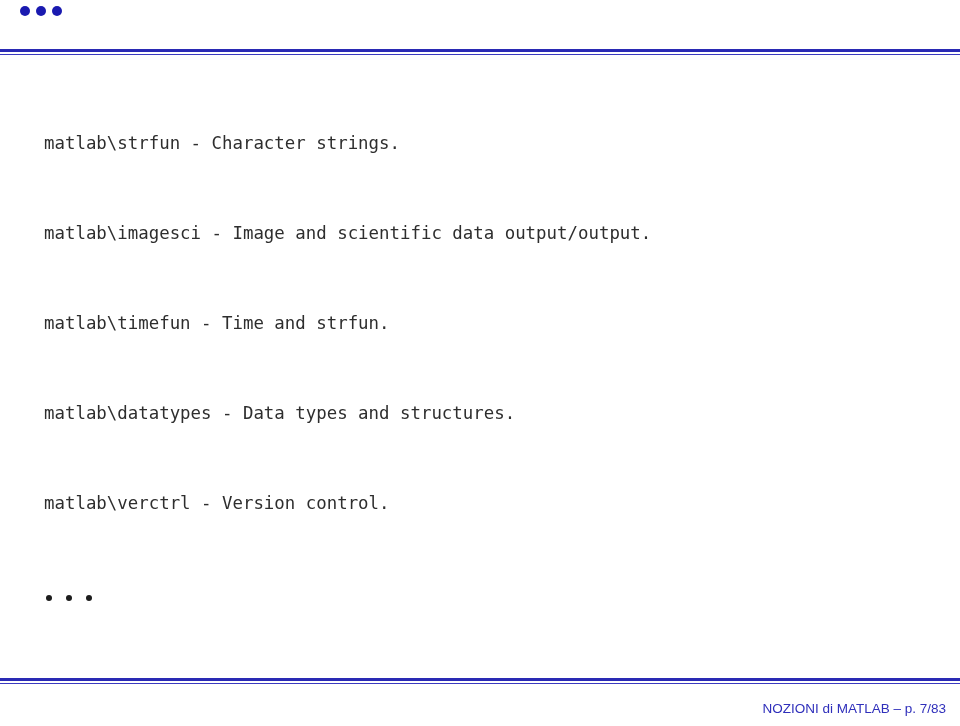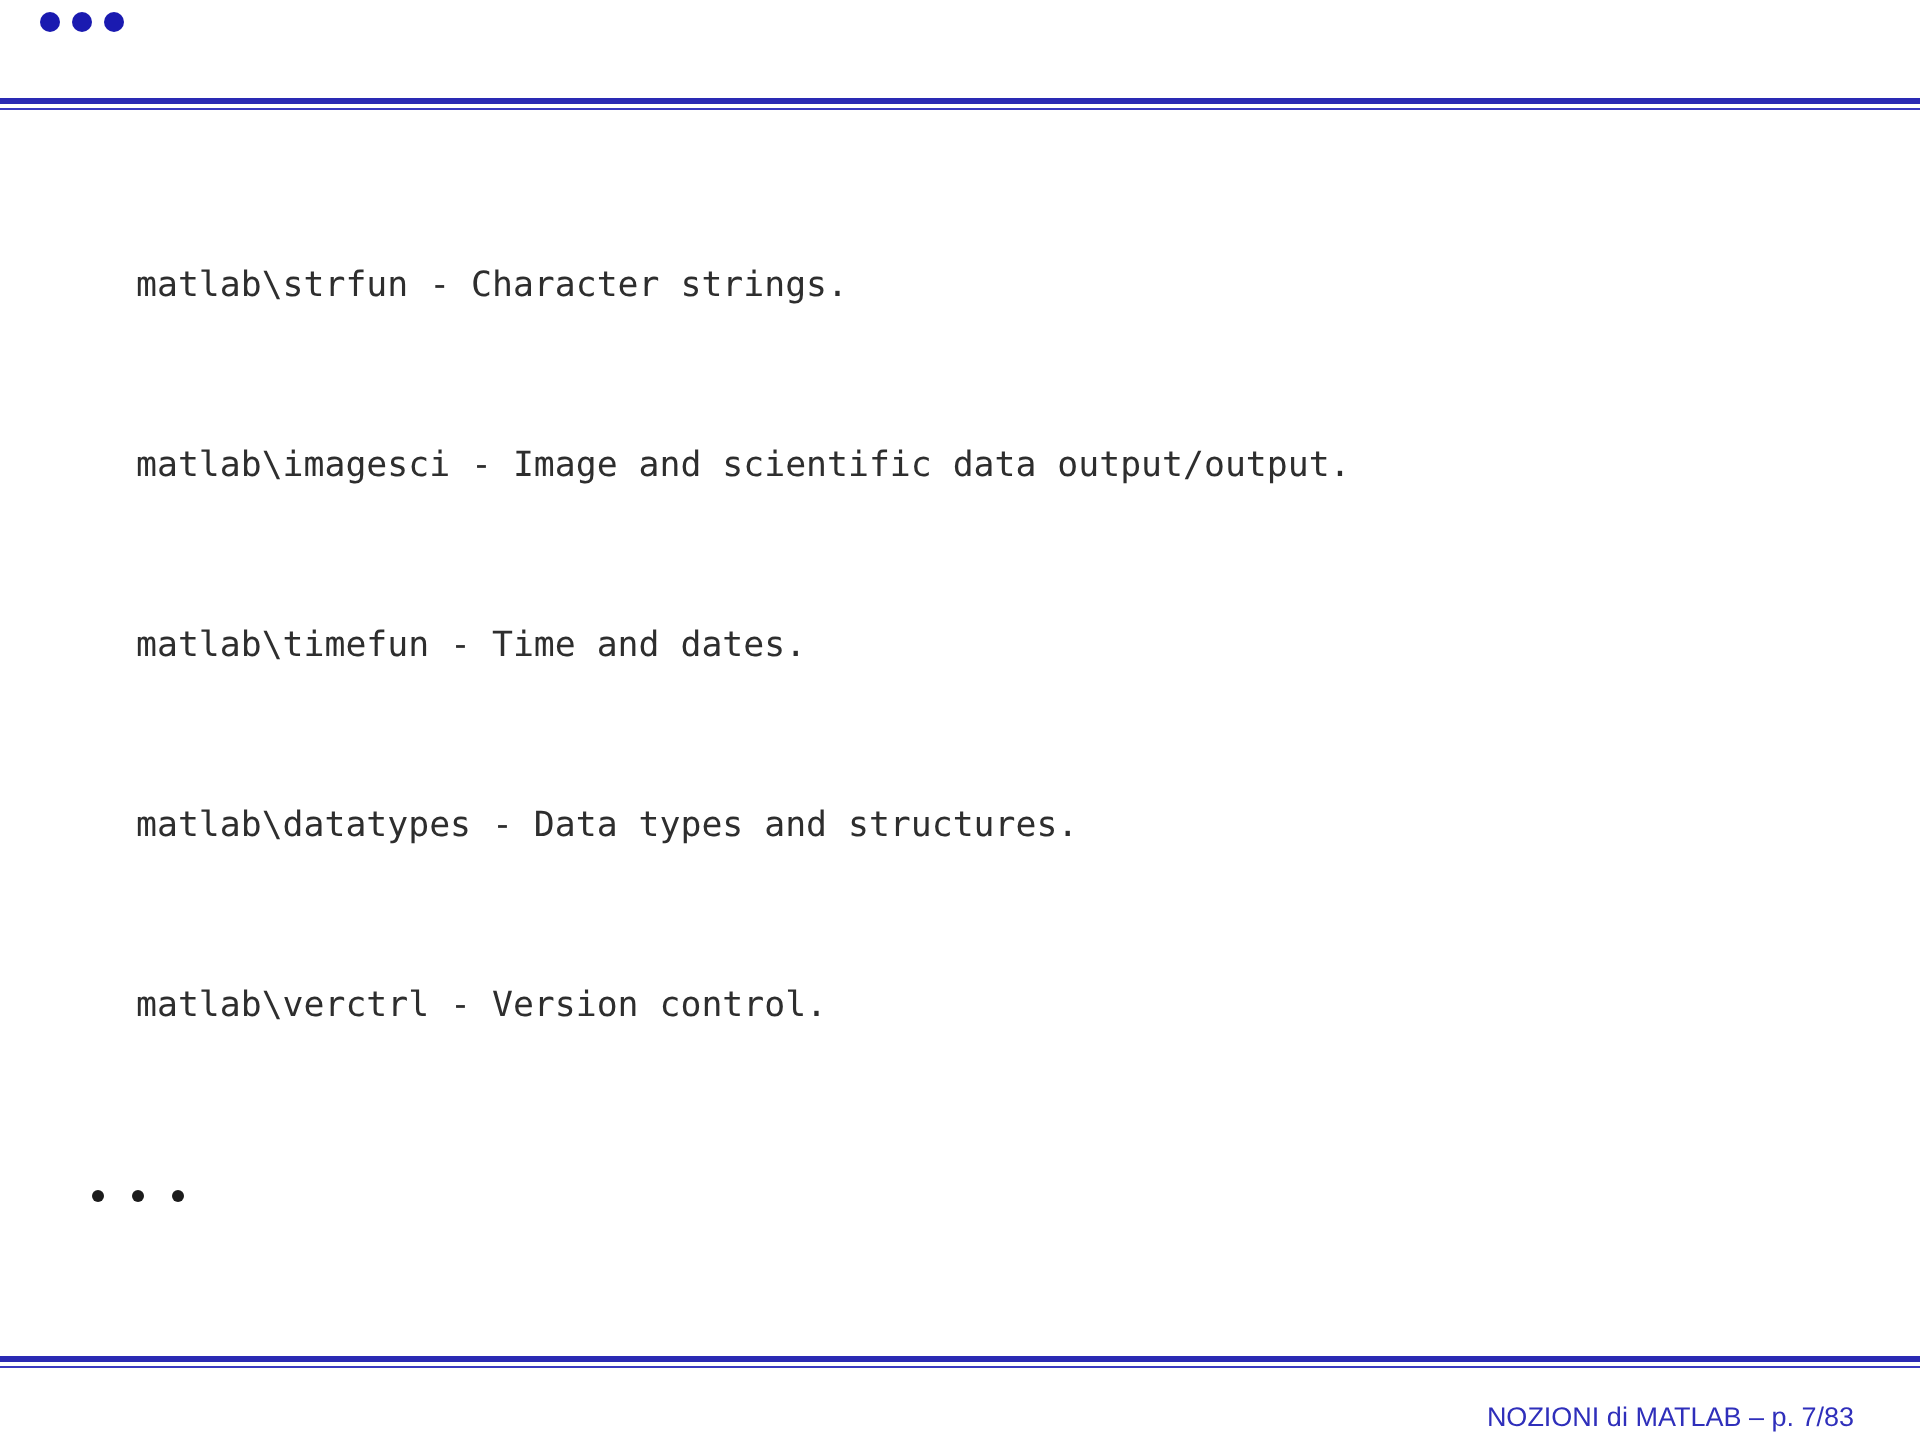--- a/index.html
+++ b/index.html
@@ -73,7 +73,6 @@
   #content .line {
     height: 30px;
     white-space: pre;
-    margin-left: 24px;
   }
 
   

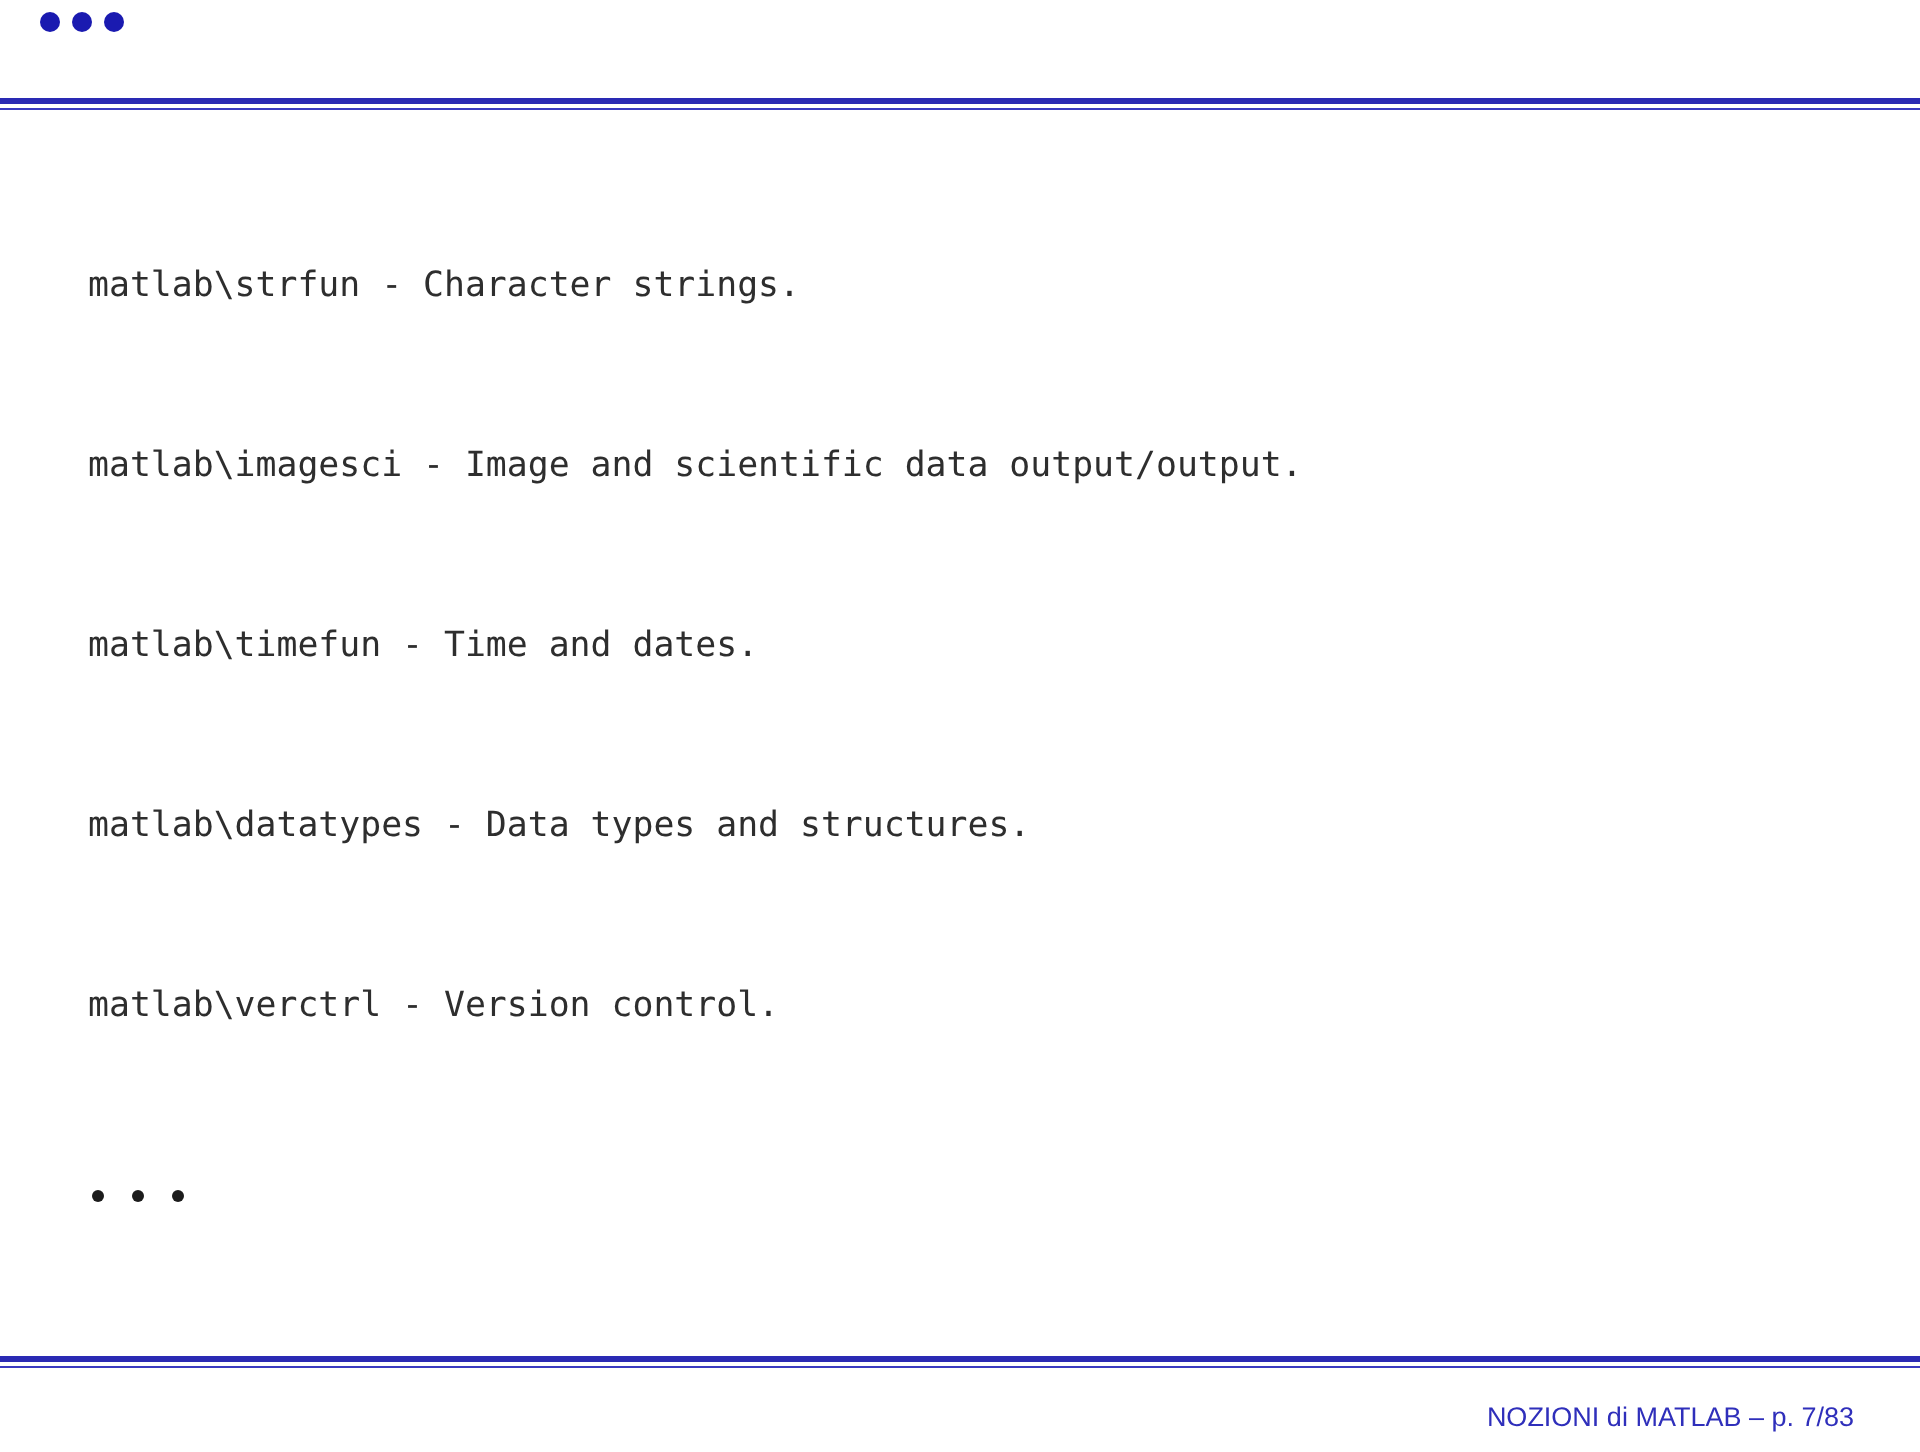--- a/index.html
+++ b/index.html
@@ -121,7 +121,7 @@
 <div id="content">
   <div class="line">matlab\strfun - Character strings.</div>
   <div class="line">matlab\imagesci - Image and scientific data output/output.</div>
-  <div class="line">matlab\timefun - Time and dates.</div>
+  <div class="line">matlab\timefun - Time and strfun.</div>
   <div class="line">matlab\datatypes - Data types and structures.</div>
   <div class="line">matlab\verctrl - Version control.</div>
   

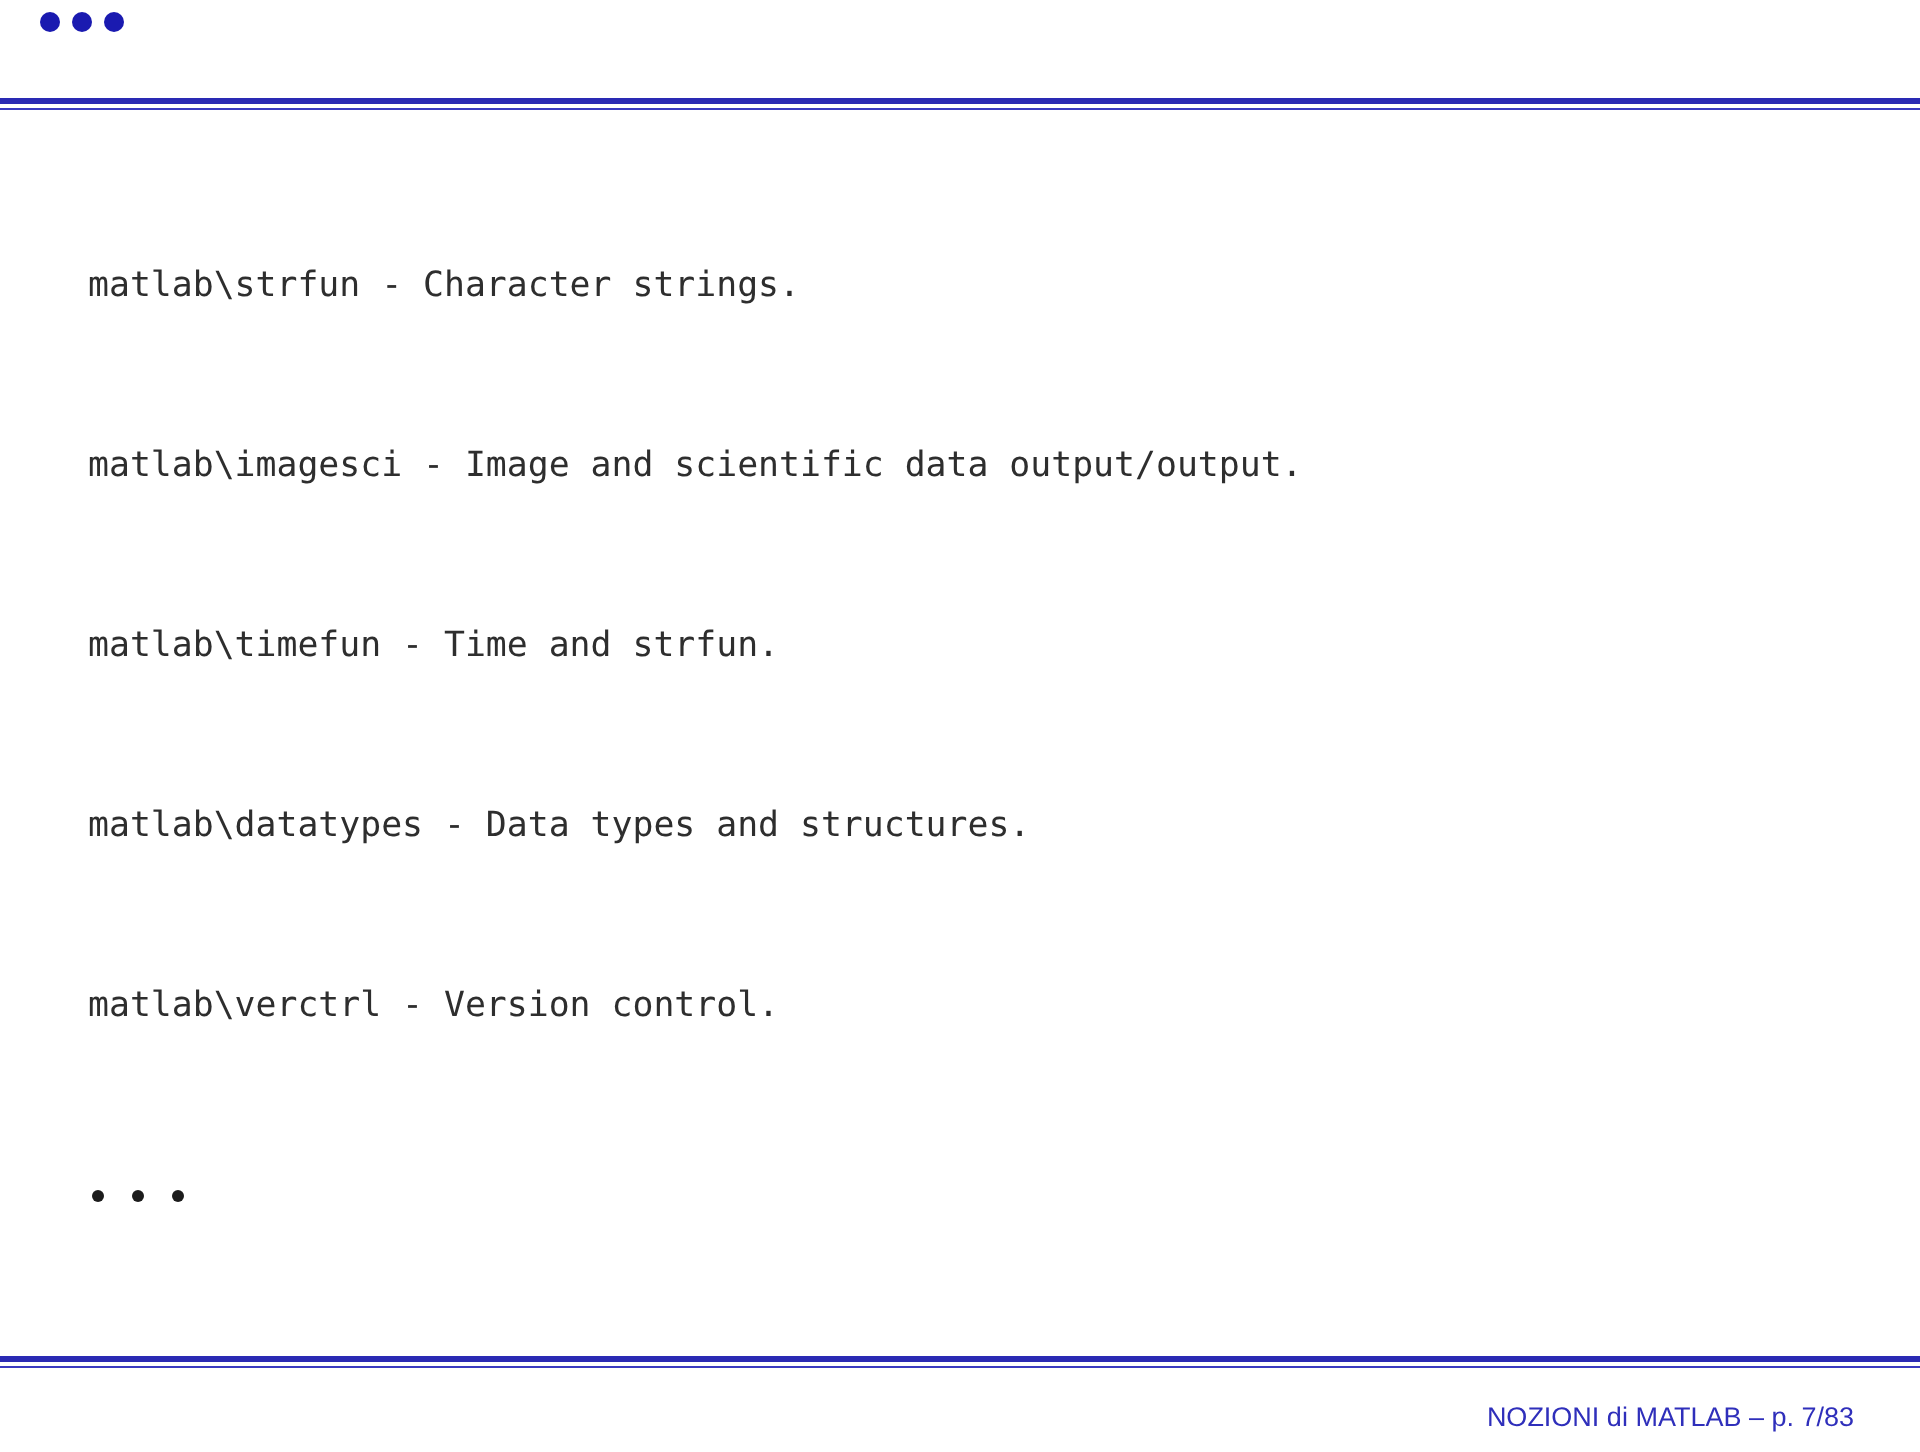--- a/index.html
+++ b/index.html
@@ -96,7 +96,7 @@
   
   #footer {
     position: absolute;
-    right: 33px;
+    right: 14px;
     top: 701px;
     font-family: "Liberation Sans", sans-serif;
     font-size: 13.5px;

